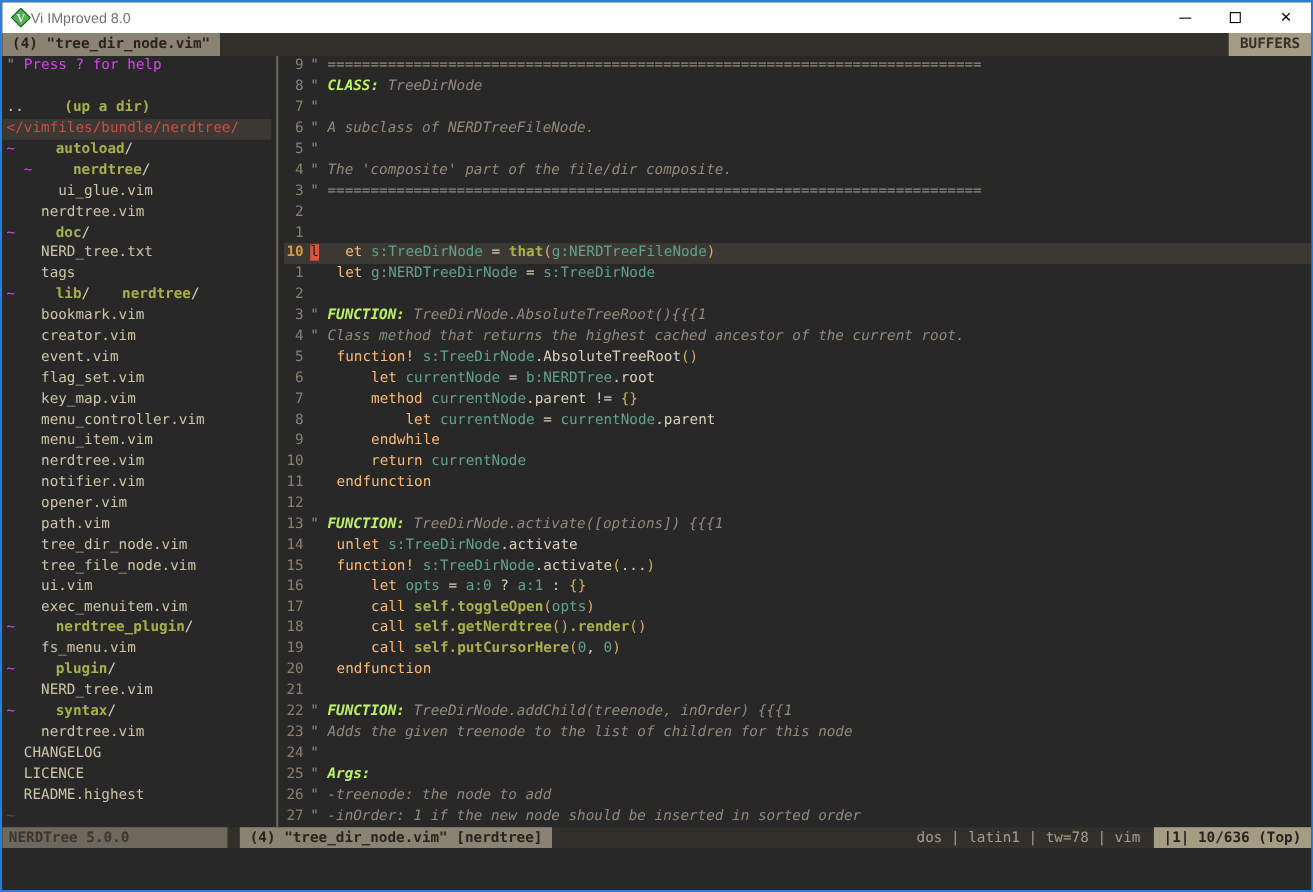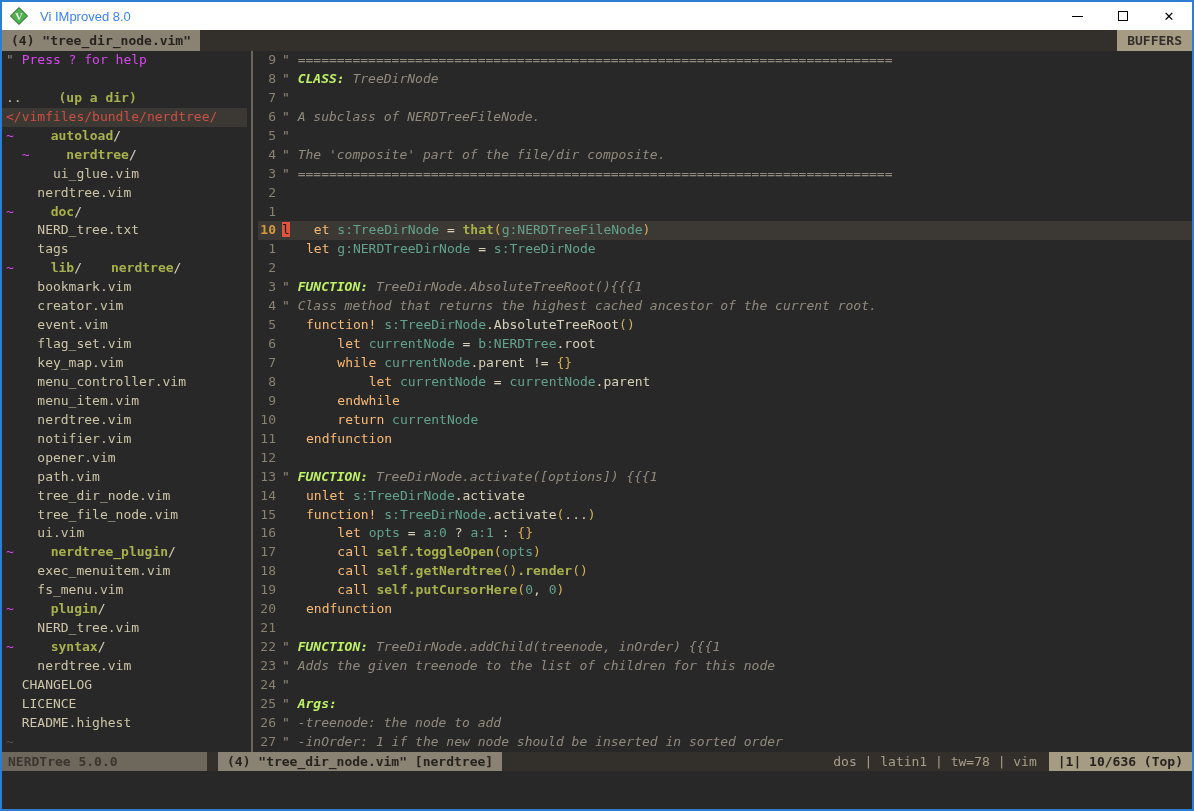--- a/index.html
+++ b/index.html
@@ -15,7 +15,7 @@
   
   .titlebar { height:28px; background:#ffffff; display:flex; align-items:center; flex:none; }
   .vim-icon { width:18px; height:18px; margin-left:8px; display:inline-block; flex:none; }
-  .title { margin-left:12px; font-family:"Liberation Sans", sans-serif; font-size:13px; color:#3b82f6; }
+  .title { margin-left:0; font-family:"Liberation Sans", sans-serif; font-size:13px; color:#737373; }
   .controls { margin-left:auto; display:flex; height:100%; }
   .ctrl { width:46px; height:100%; display:flex; align-items:center; justify-content:center; cursor:default; }
   .glyph-min { width:11px; height:1px; background:#000; display:block; }

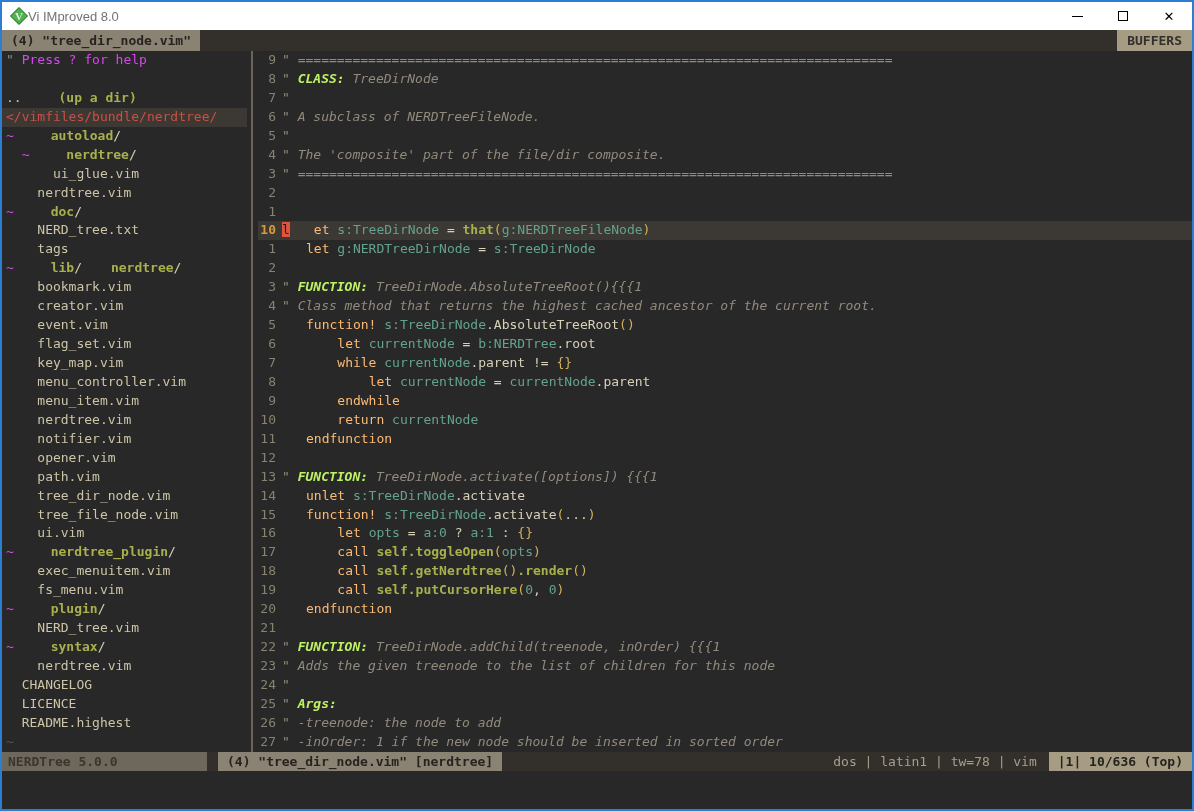--- a/index.html
+++ b/index.html
@@ -155,7 +155,7 @@
         <div class="row"><span class="num">4</span><span class="code"><span class="s-cm">" Class method that returns the highest cached ancestor of the current root.</span></span></div>
         <div class="row"><span class="num">5</span><span class="code"><span class="s-kw">function!</span><span class="s-fg"> </span><span class="s-id">s:TreeDirNode</span><span class="s-fg">.AbsoluteTreeRoot</span><span class="s-pr">()</span></span></div>
         <div class="row"><span class="num">6</span><span class="code"><span class="s-fg">    </span><span class="s-kw">let</span><span class="s-fg"> </span><span class="s-id">currentNode</span><span class="s-fg"> = </span><span class="s-id">b:NERDTree</span><span class="s-fg">.root</span></span></div>
-        <div class="row"><span class="num">7</span><span class="code"><span class="s-fg">    </span><span class="s-kw">while</span><span class="s-fg"> </span><span class="s-id">currentNode</span><span class="s-fg">.parent != </span><span class="s-pr">{}</span></span></div>
+        <div class="row"><span class="num">7</span><span class="code"><span class="s-fg">    </span><span class="s-kw">method</span><span class="s-fg"> </span><span class="s-id">currentNode</span><span class="s-fg">.parent != </span><span class="s-pr">{}</span></span></div>
         <div class="row"><span class="num">8</span><span class="code"><span class="s-fg">        </span><span class="s-kw">let</span><span class="s-fg"> </span><span class="s-id">currentNode</span><span class="s-fg"> = </span><span class="s-id">currentNode</span><span class="s-fg">.parent</span></span></div>
         <div class="row"><span class="num">9</span><span class="code"><span class="s-fg">    </span><span class="s-kw">endwhile</span></span></div>
         <div class="row"><span class="num">10</span><span class="code"><span class="s-fg">    </span><span class="s-kw">return</span><span class="s-fg"> </span><span class="s-id">currentNode</span></span></div>

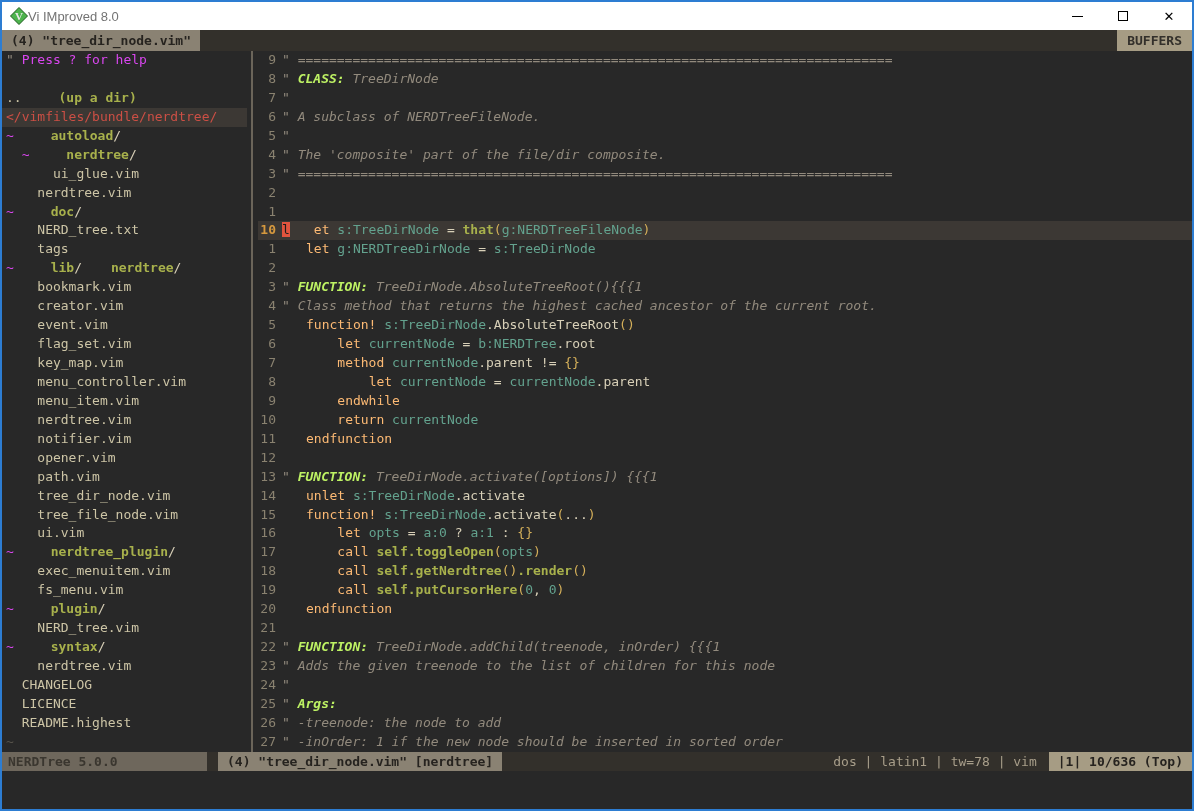--- a/index.html
+++ b/index.html
@@ -123,8 +123,8 @@
         <div class="row"><span class="code"><span class="s-file">    tree_dir_node.vim</span></span></div>
         <div class="row"><span class="code"><span class="s-file">    tree_file_node.vim</span></span></div>
         <div class="row"><span class="code"><span class="s-file">    ui.vim</span></span></div>
+        <div class="row"><span class="code"><span class="s-file">    exec_menuitem.vim</span></span></div>
         <div class="row"><span class="code"><span class="s-grn">~ </span><span class="s-grnb">nerdtree_plugin</span><span class="s-fg">/</span></span></div>
-        <div class="row"><span class="code"><span class="s-file">    exec_menuitem.vim</span></span></div>
         <div class="row"><span class="code"><span class="s-file">    fs_menu.vim</span></span></div>
         <div class="row"><span class="code"><span class="s-grn">~ </span><span class="s-grnb">plugin</span><span class="s-fg">/</span></span></div>
         <div class="row"><span class="code"><span class="s-file">    NERD_tree.vim</span></span></div>

